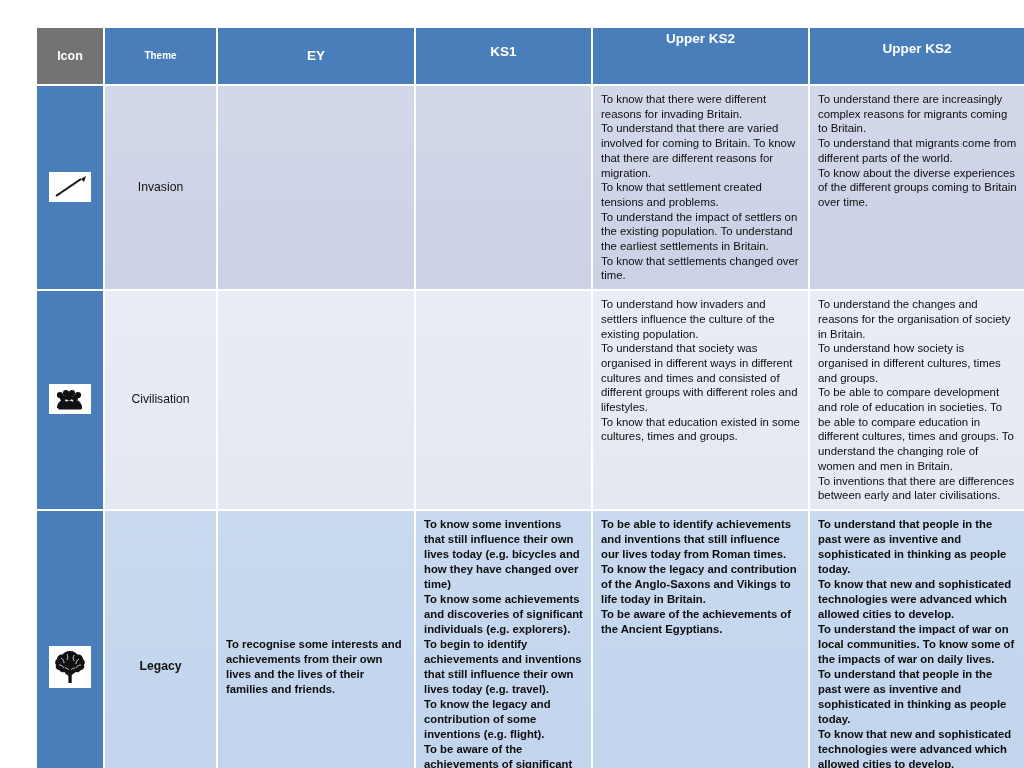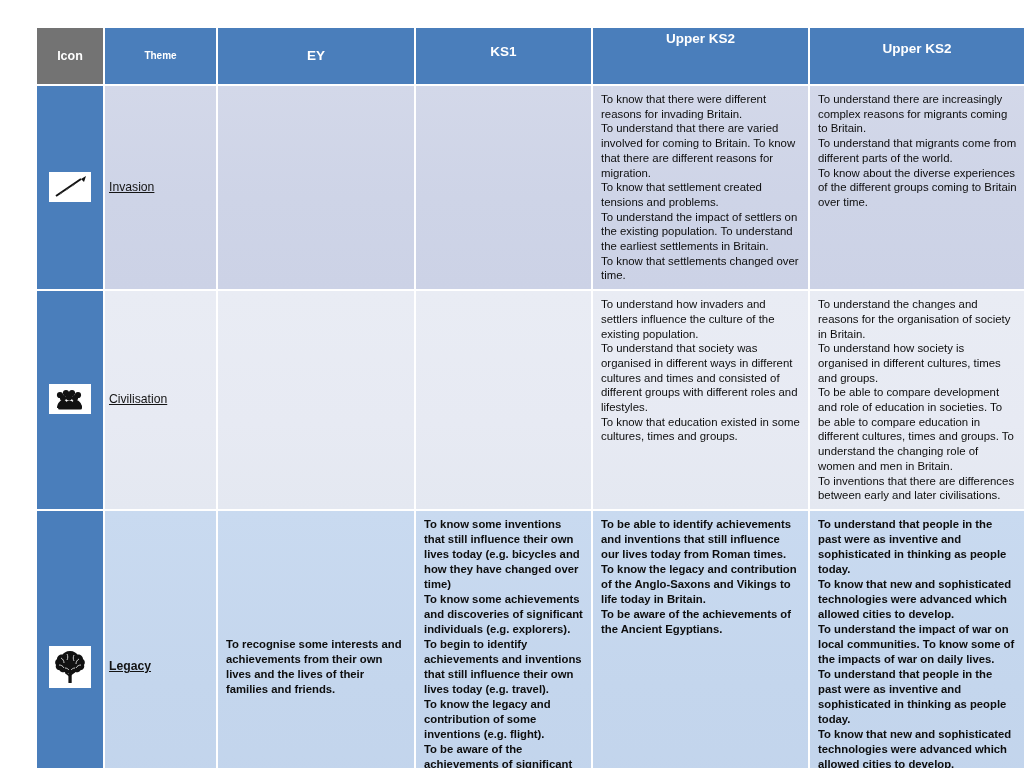--- a/index.html
+++ b/index.html
@@ -78,12 +78,11 @@
     padding: 0;
   }
   tbody td.theme-cell {
-    text-align: left;
+    text-align: center;
     vertical-align: middle;
     font-size: 12.2px;
     color: #141414;
     padding: 0 4px;
-    text-decoration: underline;
   }
 
   

